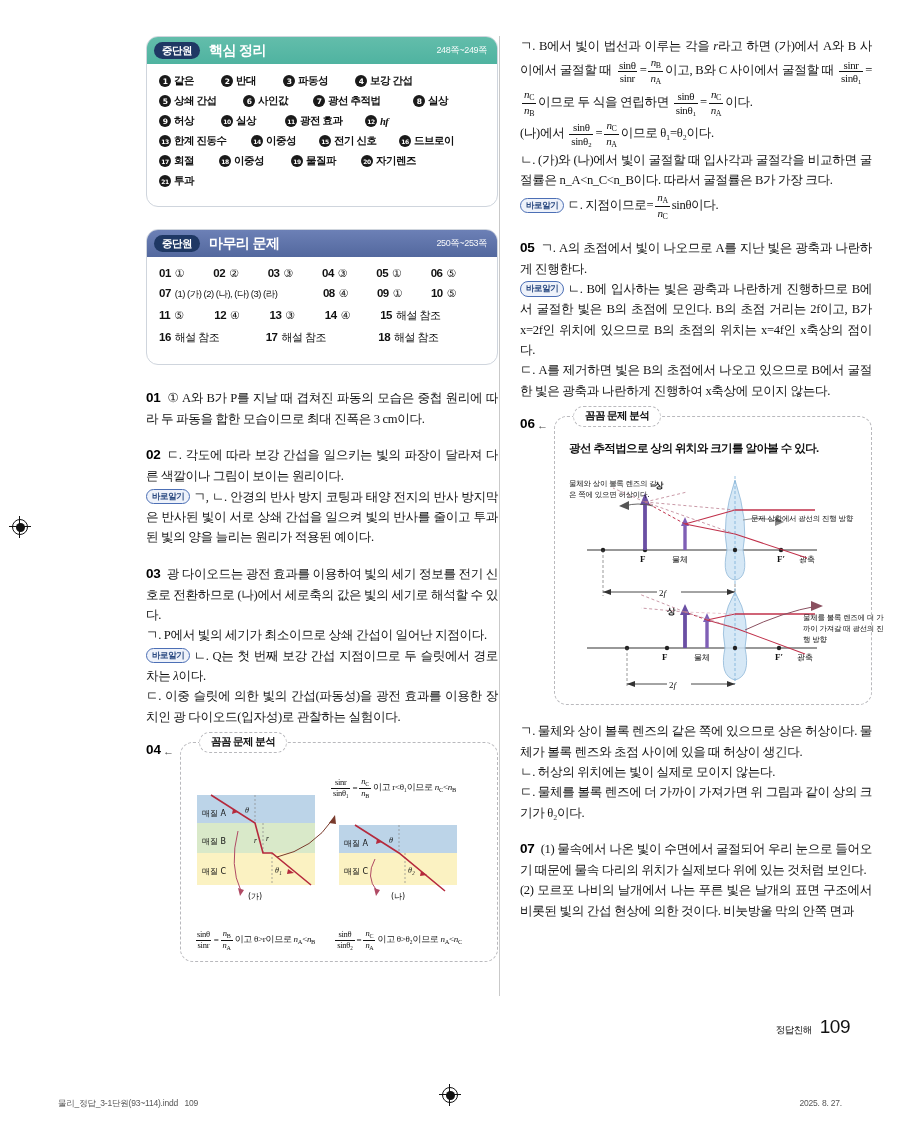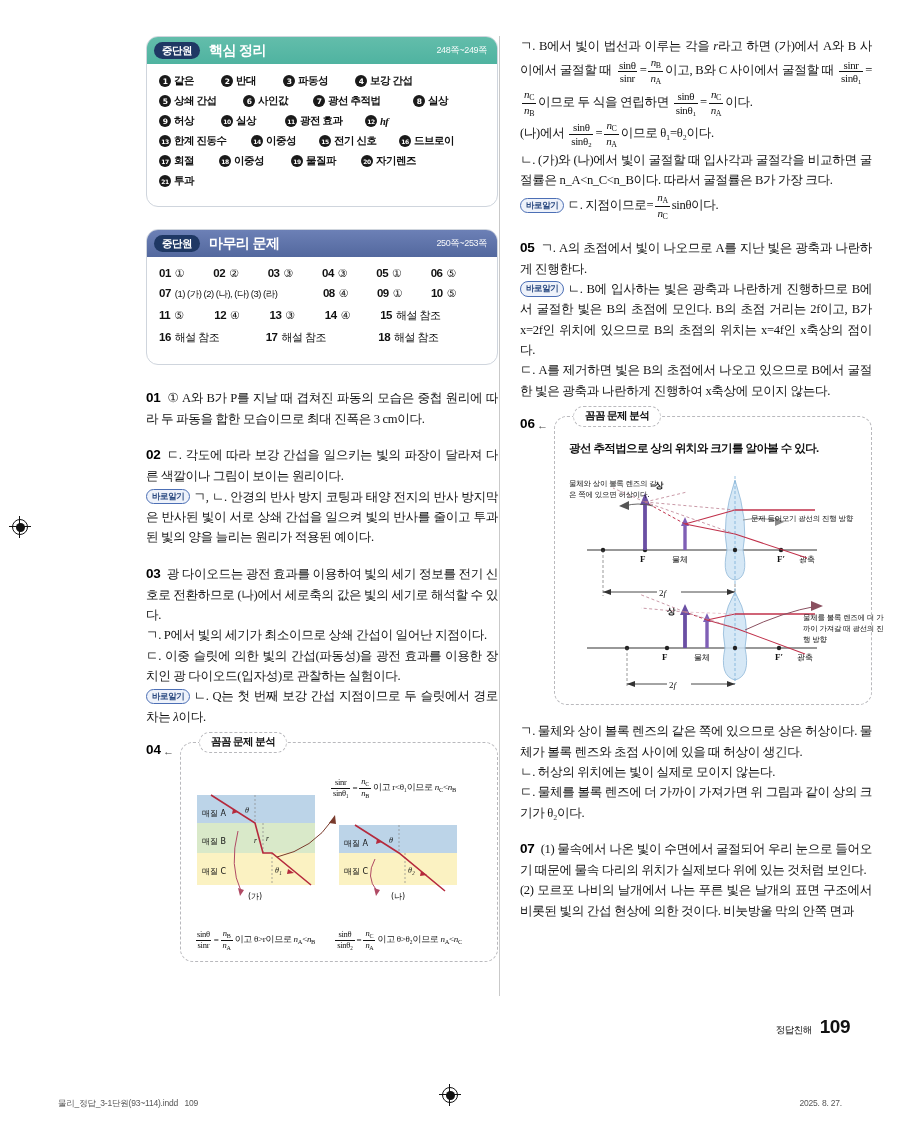--- a/index.html
+++ b/index.html
@@ -712,7 +712,7 @@
 
         
         <div style="position:absolute; left:14px; top:62px; width:92px; font-family:'DejaVu Sans',sans-serif; font-size:7.5px; line-height:1.45; letter-spacing:-0.3px; color:#111;">물체와 상이 볼록 렌즈의 같은 쪽에 있으면 허상이다.</div>
-        <div style="position:absolute; left:196px; top:97px; width:112px; font-family:'DejaVu Sans',sans-serif; font-size:7.5px; line-height:1.45; letter-spacing:-0.3px; color:#111;">문제 들어오기 광선의 진행 방향</div>
+        <div style="position:absolute; left:196px; top:97px; width:112px; font-family:'DejaVu Sans',sans-serif; font-size:7.5px; line-height:1.45; letter-spacing:-0.3px; color:#111;">문제 상황에서 광선의 진행 방향</div>
         <div style="position:absolute; left:248px; top:196px; width:82px; font-family:'DejaVu Sans',sans-serif; font-size:7.5px; line-height:1.45; letter-spacing:-0.3px; color:#111;">물체를 볼록 렌즈에 더 가까이 가져갈 때 광선의 진행 방향</div>
       </div>
     </div>

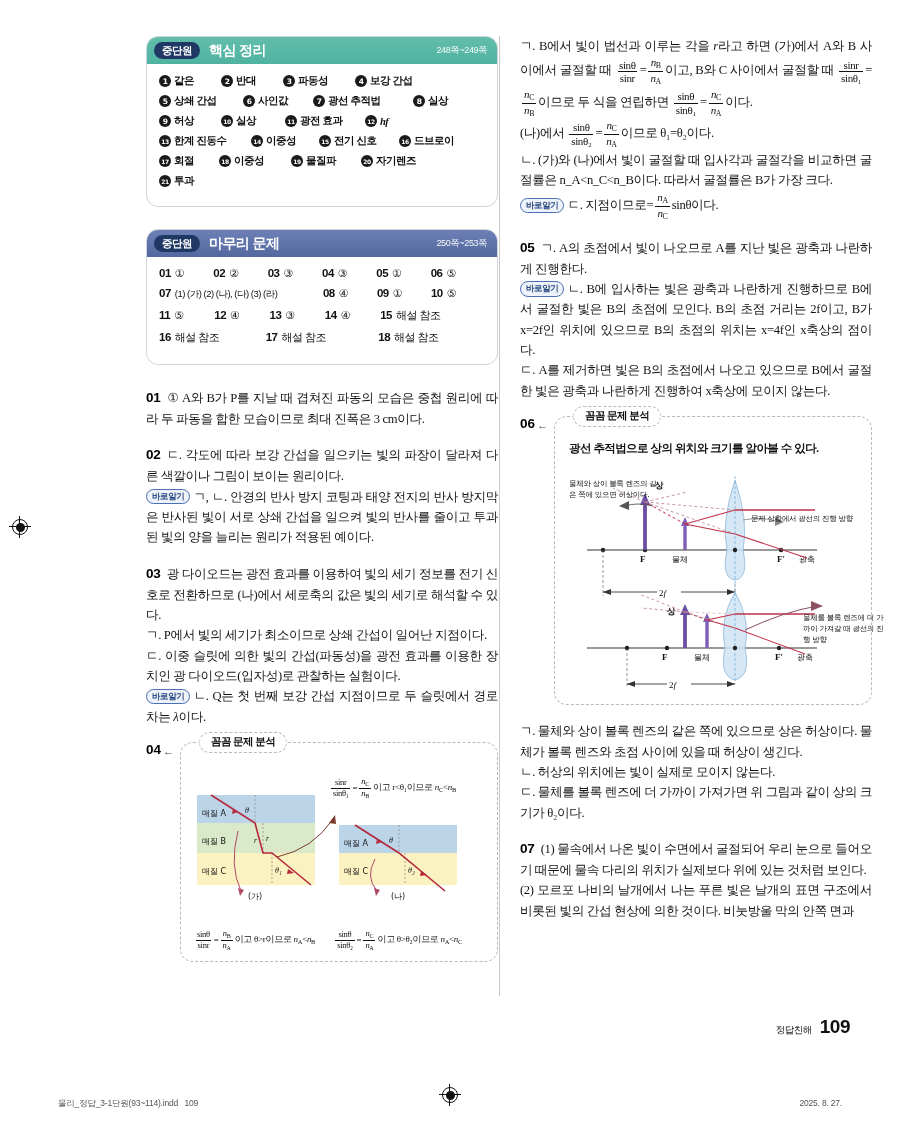--- a/index.html
+++ b/index.html
@@ -458,10 +458,10 @@
         <span class="qnum">03</span><span>광 다이오드는 광전 효과를 이용하여 빛의 세기 정보를 전기 신호로 전환하므로 (나)에서 세로축의 값은 빛의 세기로 해석할 수 있다.</span>
       </div>
       <div class="soltext">ㄱ. P에서 빛의 세기가 최소이므로 상쇄 간섭이 일어난 지점이다.</div>
+      <div class="soltext">
+        <span class="baro">바로알기</span><span>ㄴ. Q는 첫 번째 보강 간섭 지점이므로 두 슬릿에서 경로차는 </span><i class="v">λ</i><span>이다.</span>
+      </div>
       <div class="soltext">ㄷ. 이중 슬릿에 의한 빛의 간섭(파동성)을 광전 효과를 이용한 장치인 광 다이오드(입자성)로 관찰하는 실험이다.</div>
-      <div class="soltext">
-        <span class="baro">바로알기</span><span>ㄴ. Q는 첫 번째 보강 간섭 지점이므로 두 슬릿에서 경로차는 </span><i class="v">λ</i><span>이다.</span>
-      </div>
     </div>
 
     <div style="position:relative; padding-left:34px;">

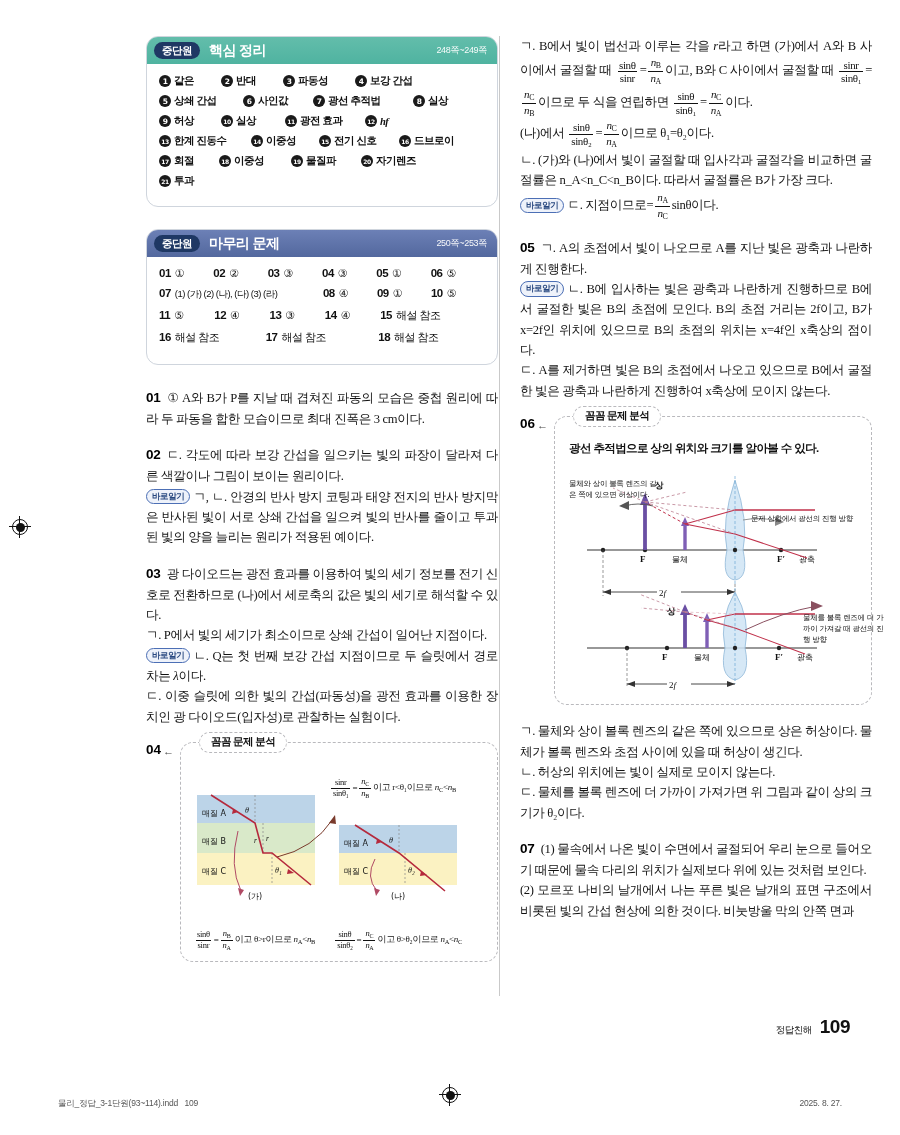--- a/index.html
+++ b/index.html
@@ -218,7 +218,7 @@
   }
   .pagefoot .pageno {
     font-family:"Liberation Sans", sans-serif;
-    font-weight:bold; font-size:19px; color:#111; letter-spacing:-0.5px;
+    font-weight:normal; font-size:19px; color:#111; letter-spacing:-0.5px;
   }
   .printfoot {
     position:absolute; left:58px; top:1098px; right:58px;

